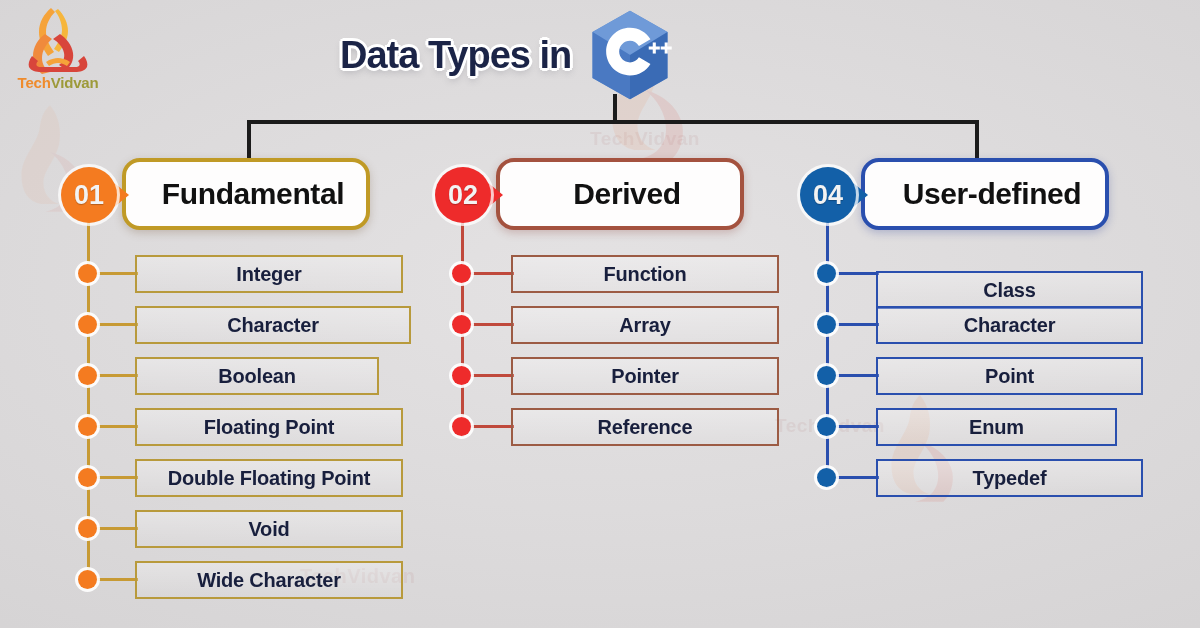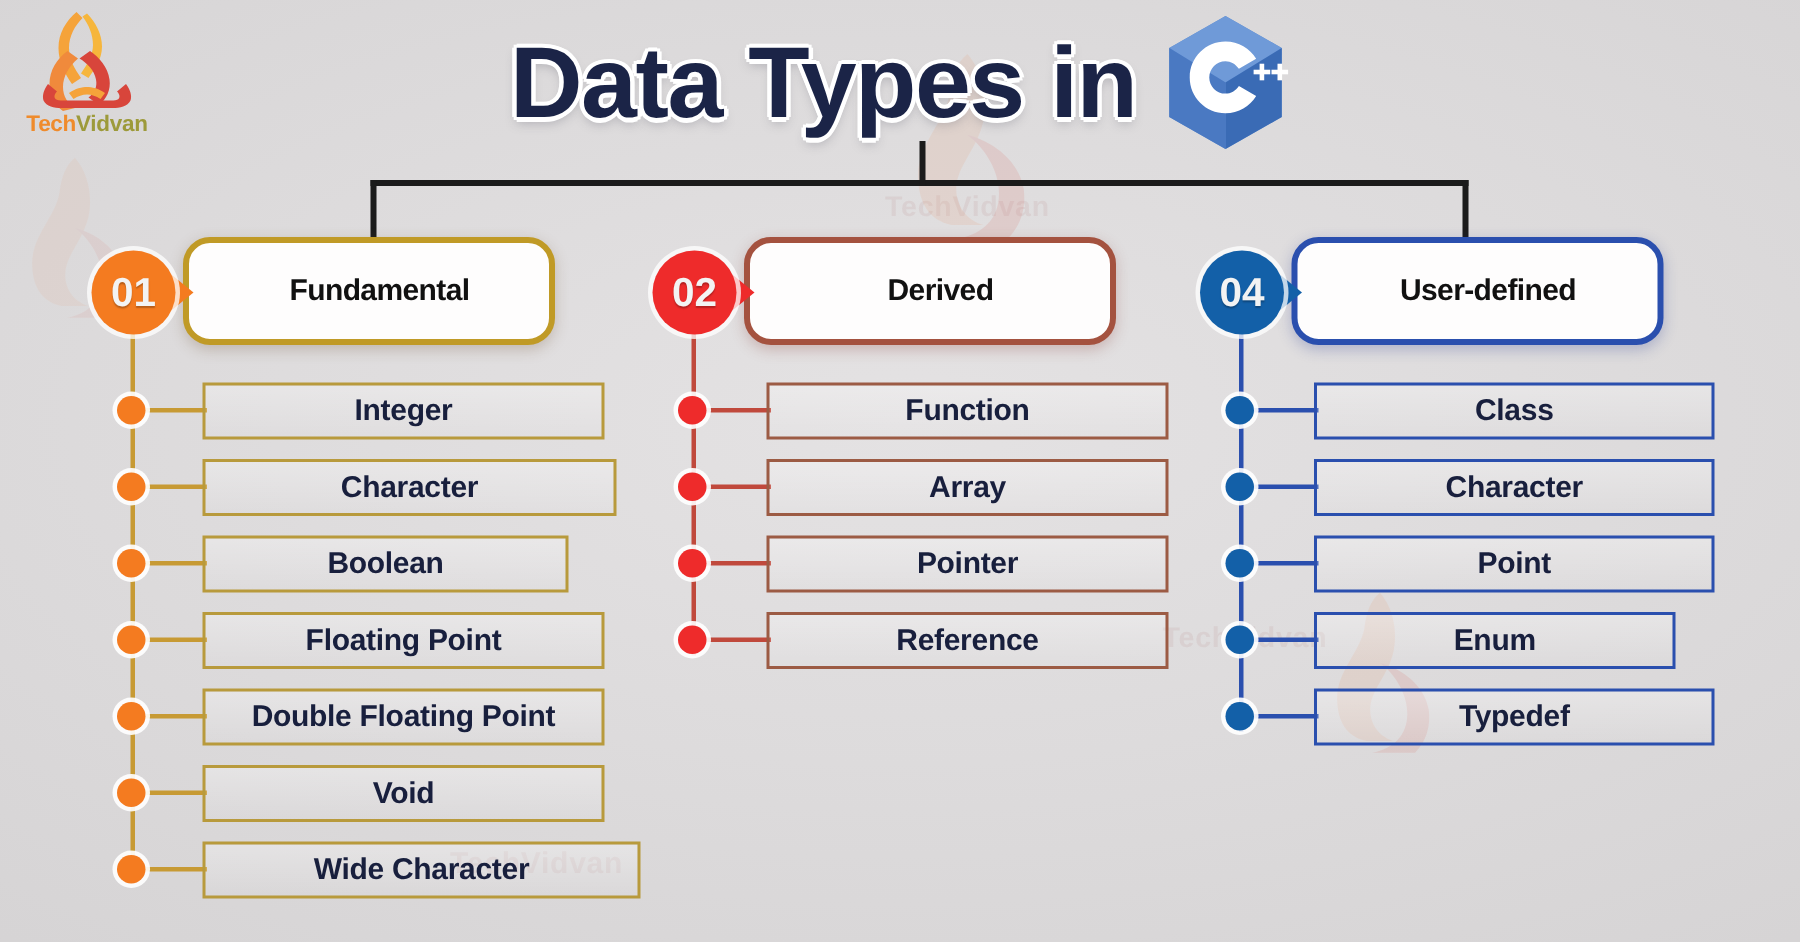--- a/index.html
+++ b/index.html
@@ -67,7 +67,7 @@
     gap: 16px;
   }
   #title-text {
-    font-size: 67px;
+    font-size: 38px;
     font-weight: 700;
     color: #1b2447;
     letter-spacing: -1px;

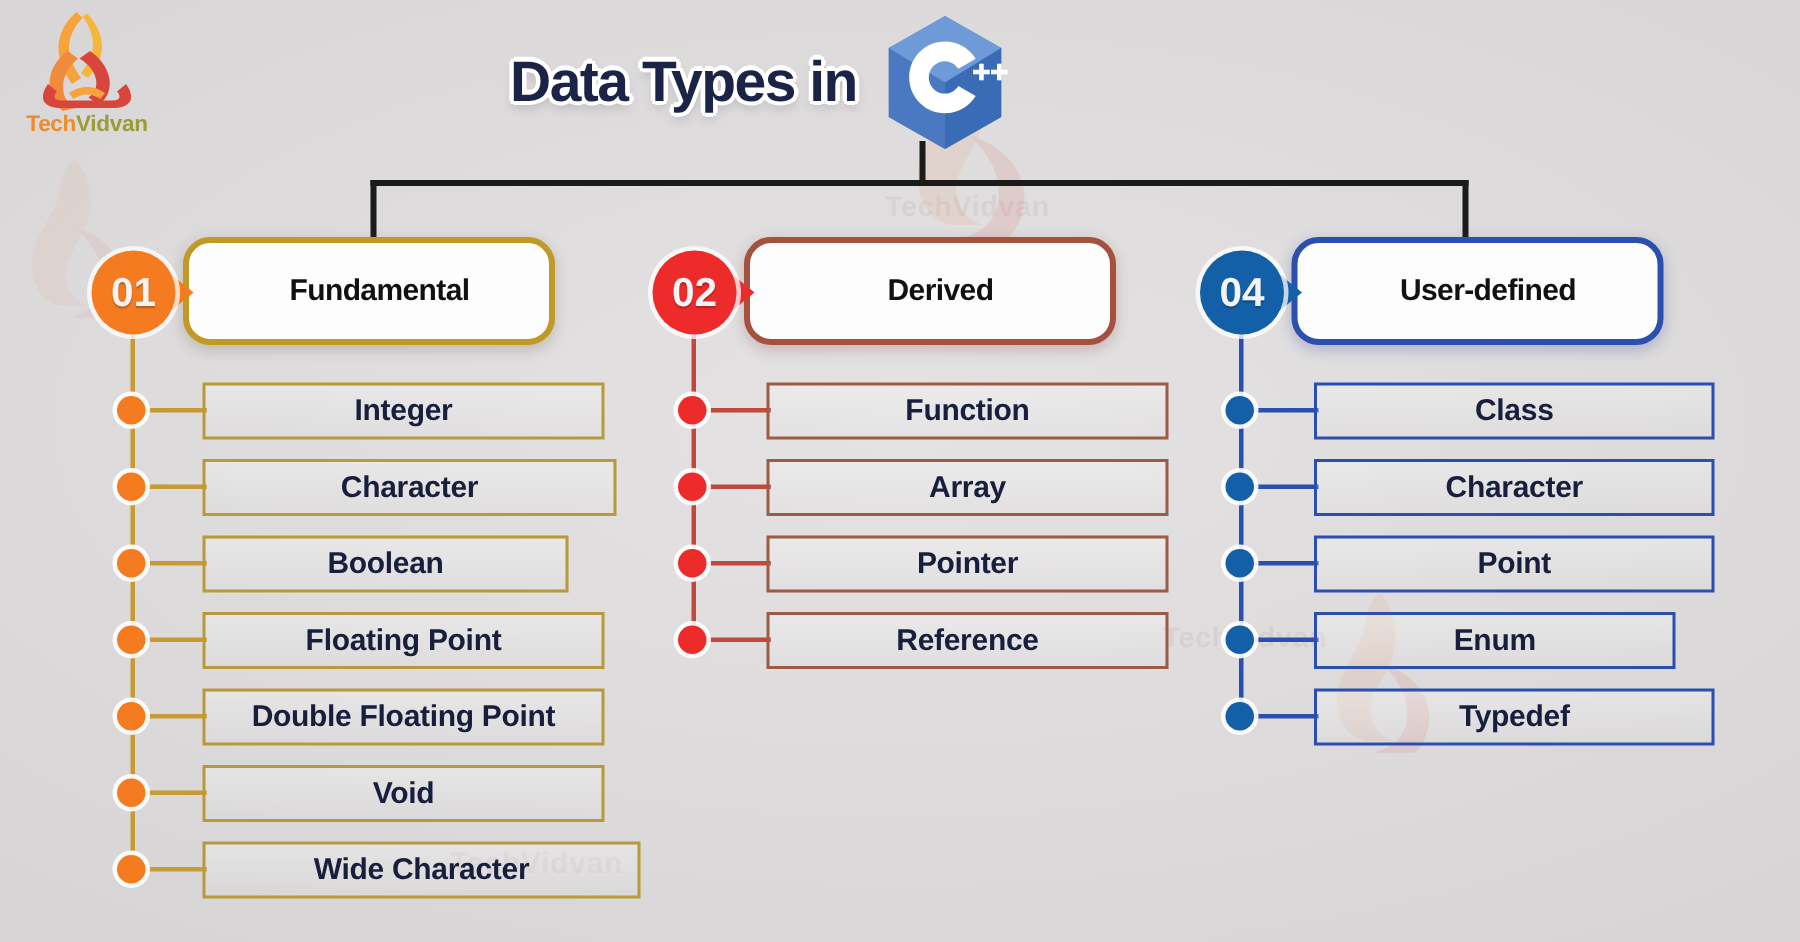--- a/index.html
+++ b/index.html
@@ -95,7 +95,7 @@
     box-sizing: border-box;
   }
   .branch-head .label {
-    font-size: 20px;
+    font-size: 30px;
     font-weight: 700;
     color: #111;
     letter-spacing: -0.4px;

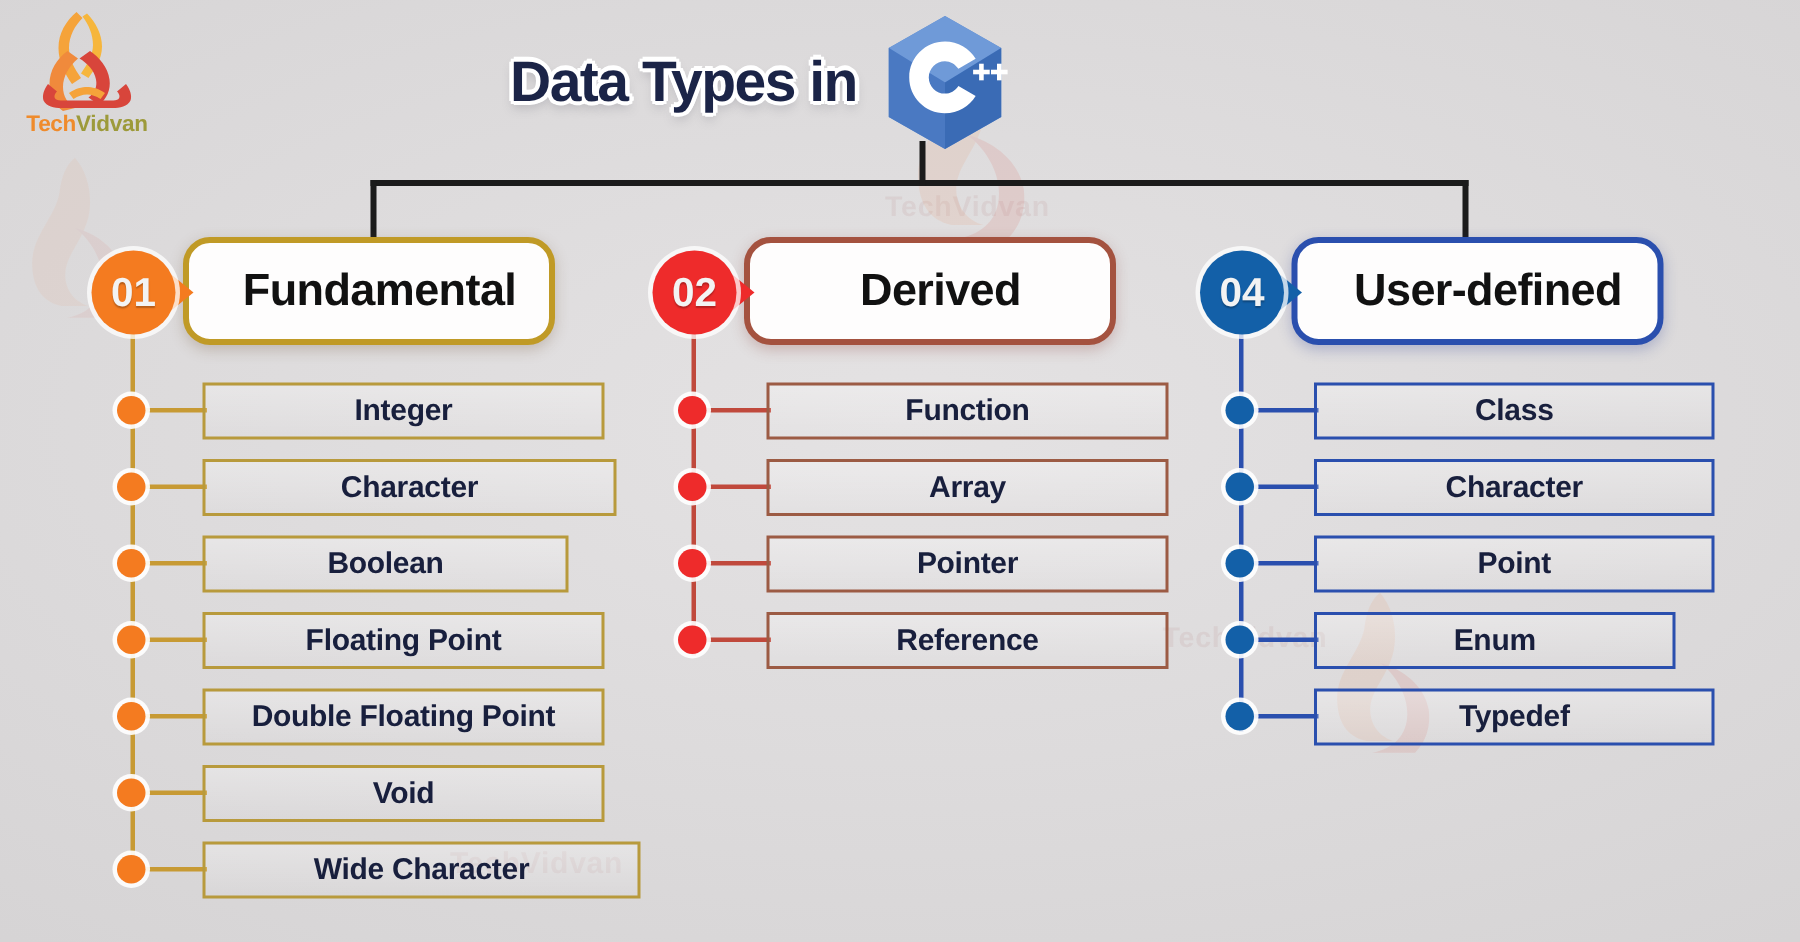--- a/index.html
+++ b/index.html
@@ -301,7 +301,7 @@
 
   <div class="dot" style="left:817px; top:264px; background:#1360a8;"></div>
   <div class="stub" style="left:835px; top:272px; width:44px; background:#2a4fae;"></div>
-  <div class="item" style="left:876px; top:255px; width:267px; border-color:#2a4fae;">
+  <div class="item" style="left:876px; top:271px; width:267px; border-color:#2a4fae;">
     <span>Class</span>
   </div>
 

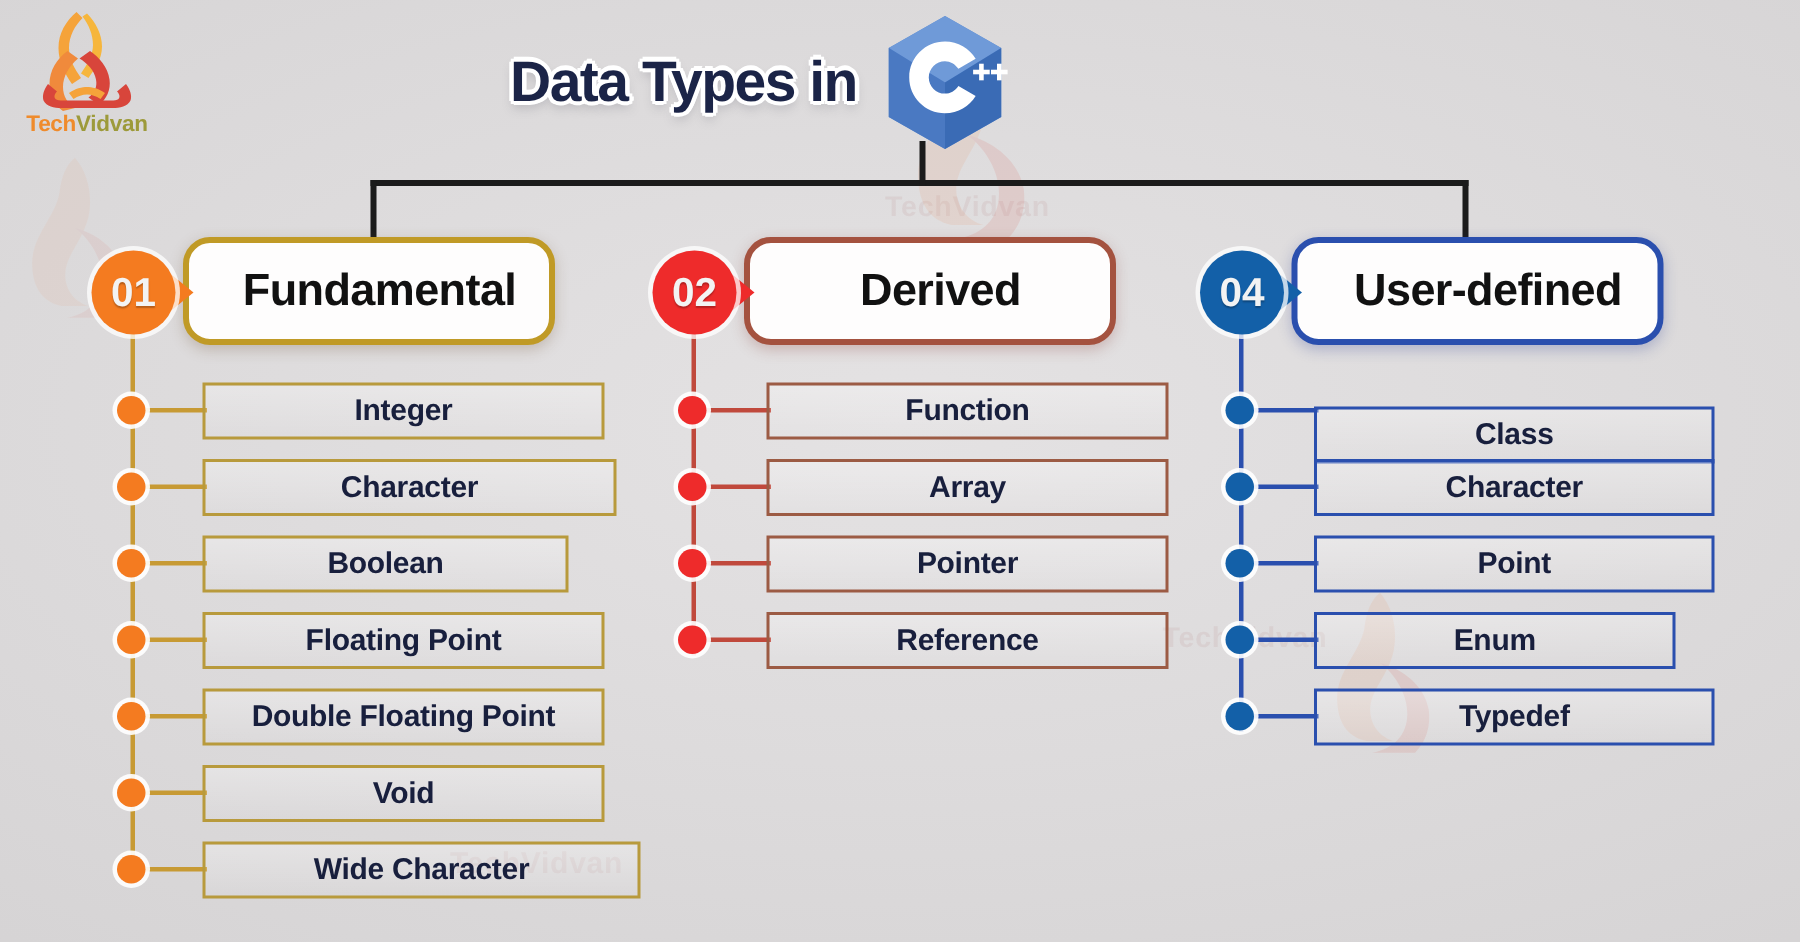--- a/index.html
+++ b/index.html
@@ -257,7 +257,7 @@
 
   <div class="dot" style="left:78px; top:570px; background:#f47b20;"></div>
   <div class="stub" style="left:96px; top:578px; width:42px; background:#c79a34;"></div>
-  <div class="item" style="left:135px; top:561px; width:292px; border-color:#b89a3c;">
+  <div class="item" style="left:135px; top:561px; width:268px; border-color:#b89a3c;">
     <span>Wide Character</span>
   </div>
 

